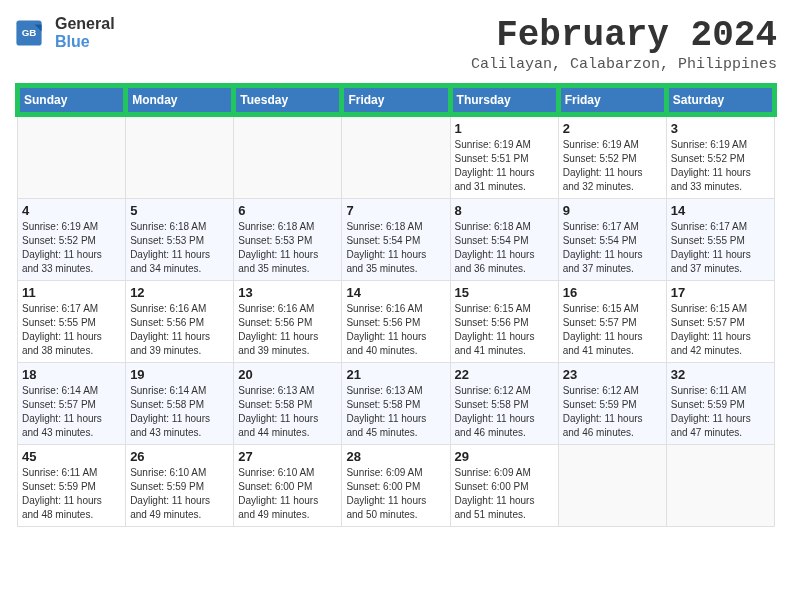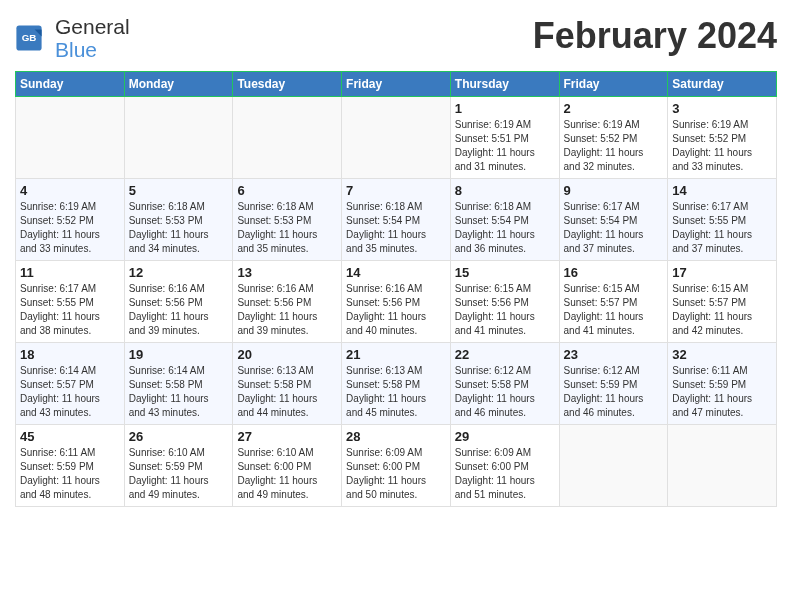--- a/index.html
+++ b/index.html
@@ -22,8 +22,8 @@
       gap: 12px;
     }
     .logo-text {
-      font-size: 21px;
-      font-weight: normal;
+      font-size: 16px;
+      font-weight: bold;
       color: #333;
       line-height: 1.1;
     }

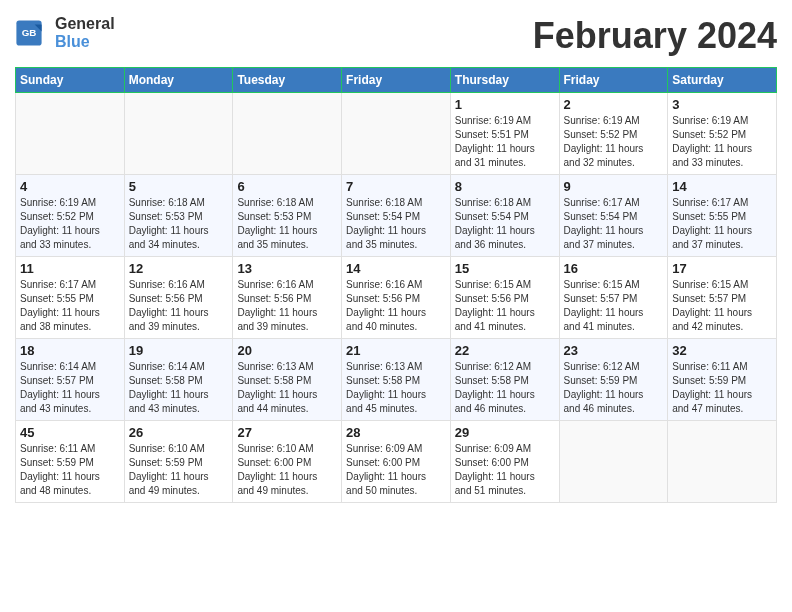--- a/index.html
+++ b/index.html
@@ -37,6 +37,7 @@
     }
     .title-area {
       text-align: right;
+      font-family: Liberation Mono, monospace;
     }
     .main-title {
       font-size: 36px;

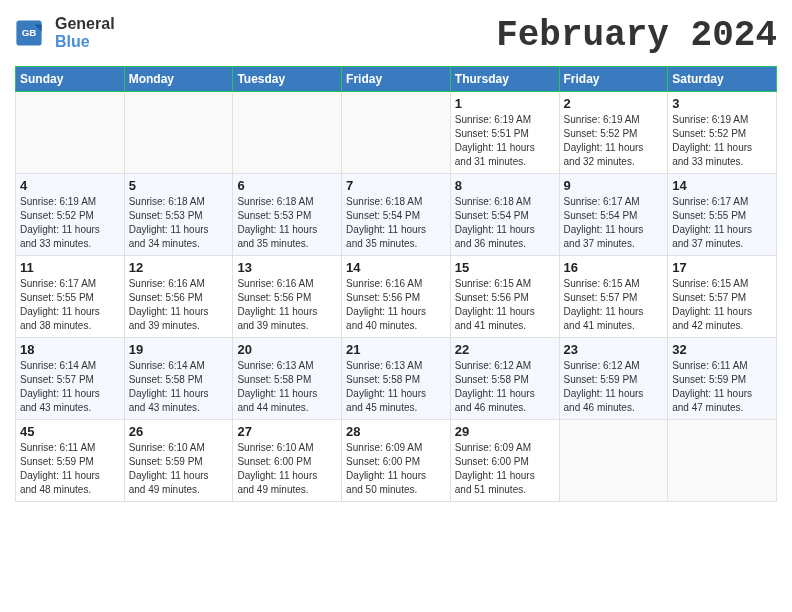--- a/index.html
+++ b/index.html
@@ -113,6 +113,7 @@
   </div>
   <div class="title-area">
     <div class="main-title">February 2024</div>
+    <div class="subtitle">Calilayan, Calabarzon, Philippines</div>
   </div>
 </div>
 

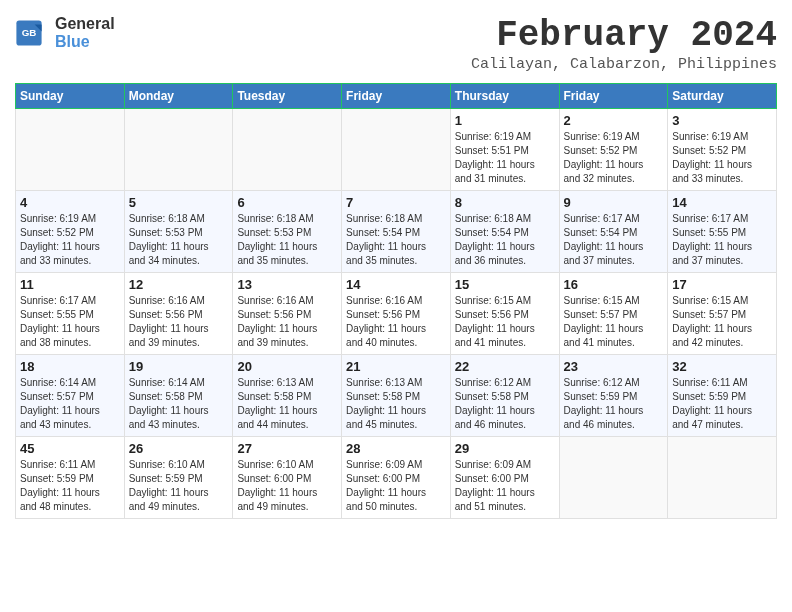--- a/index.html
+++ b/index.html
@@ -60,7 +60,7 @@
       font-weight: bold;
       padding: 5px 4px;
       text-align: left;
-      border: 1px solid #22c55e;
+      border: 5px solid #22c55e;
     }
     tbody tr {
       border-bottom: 1px solid #ddd;

